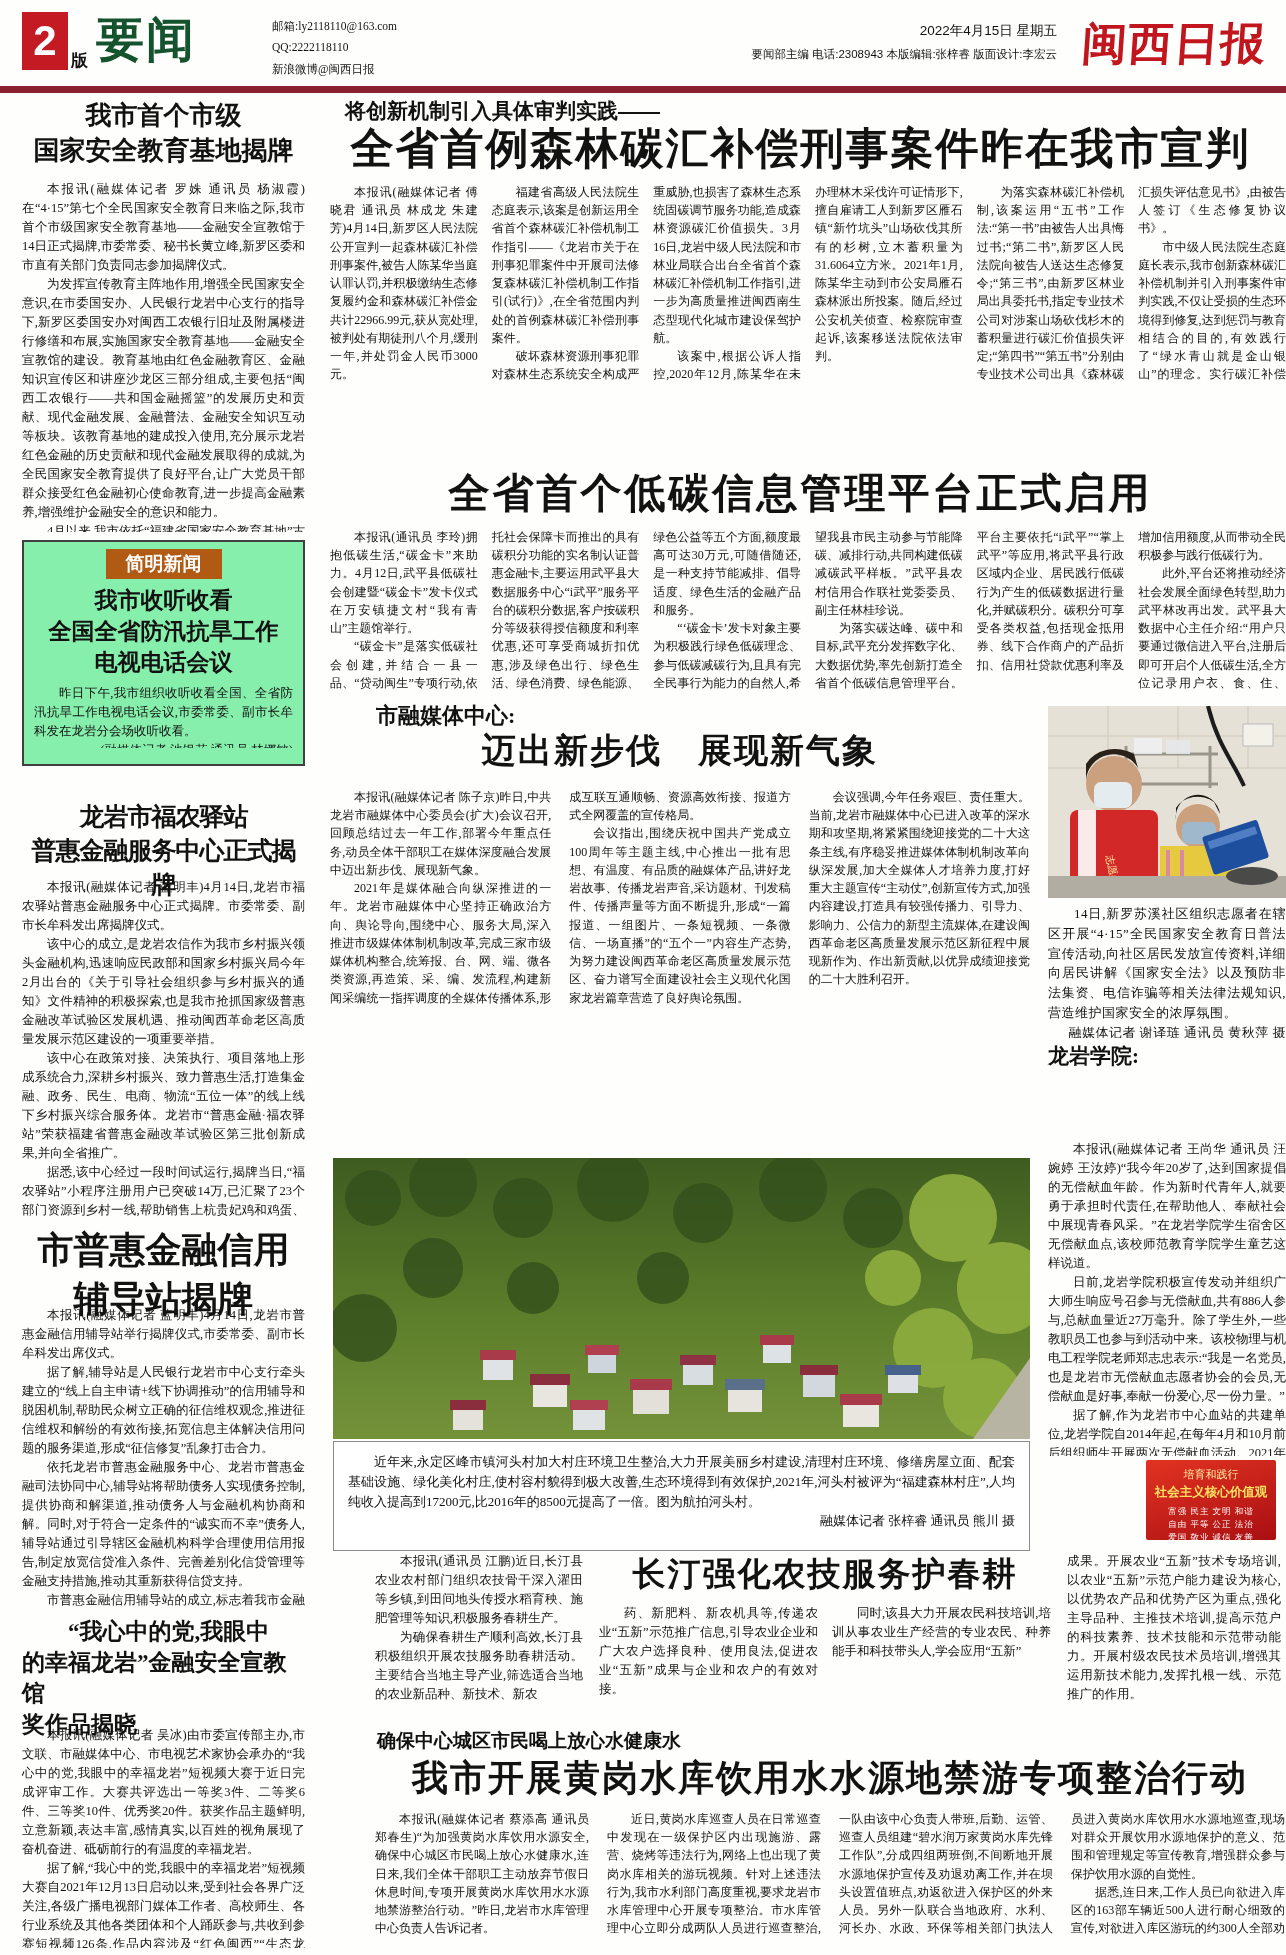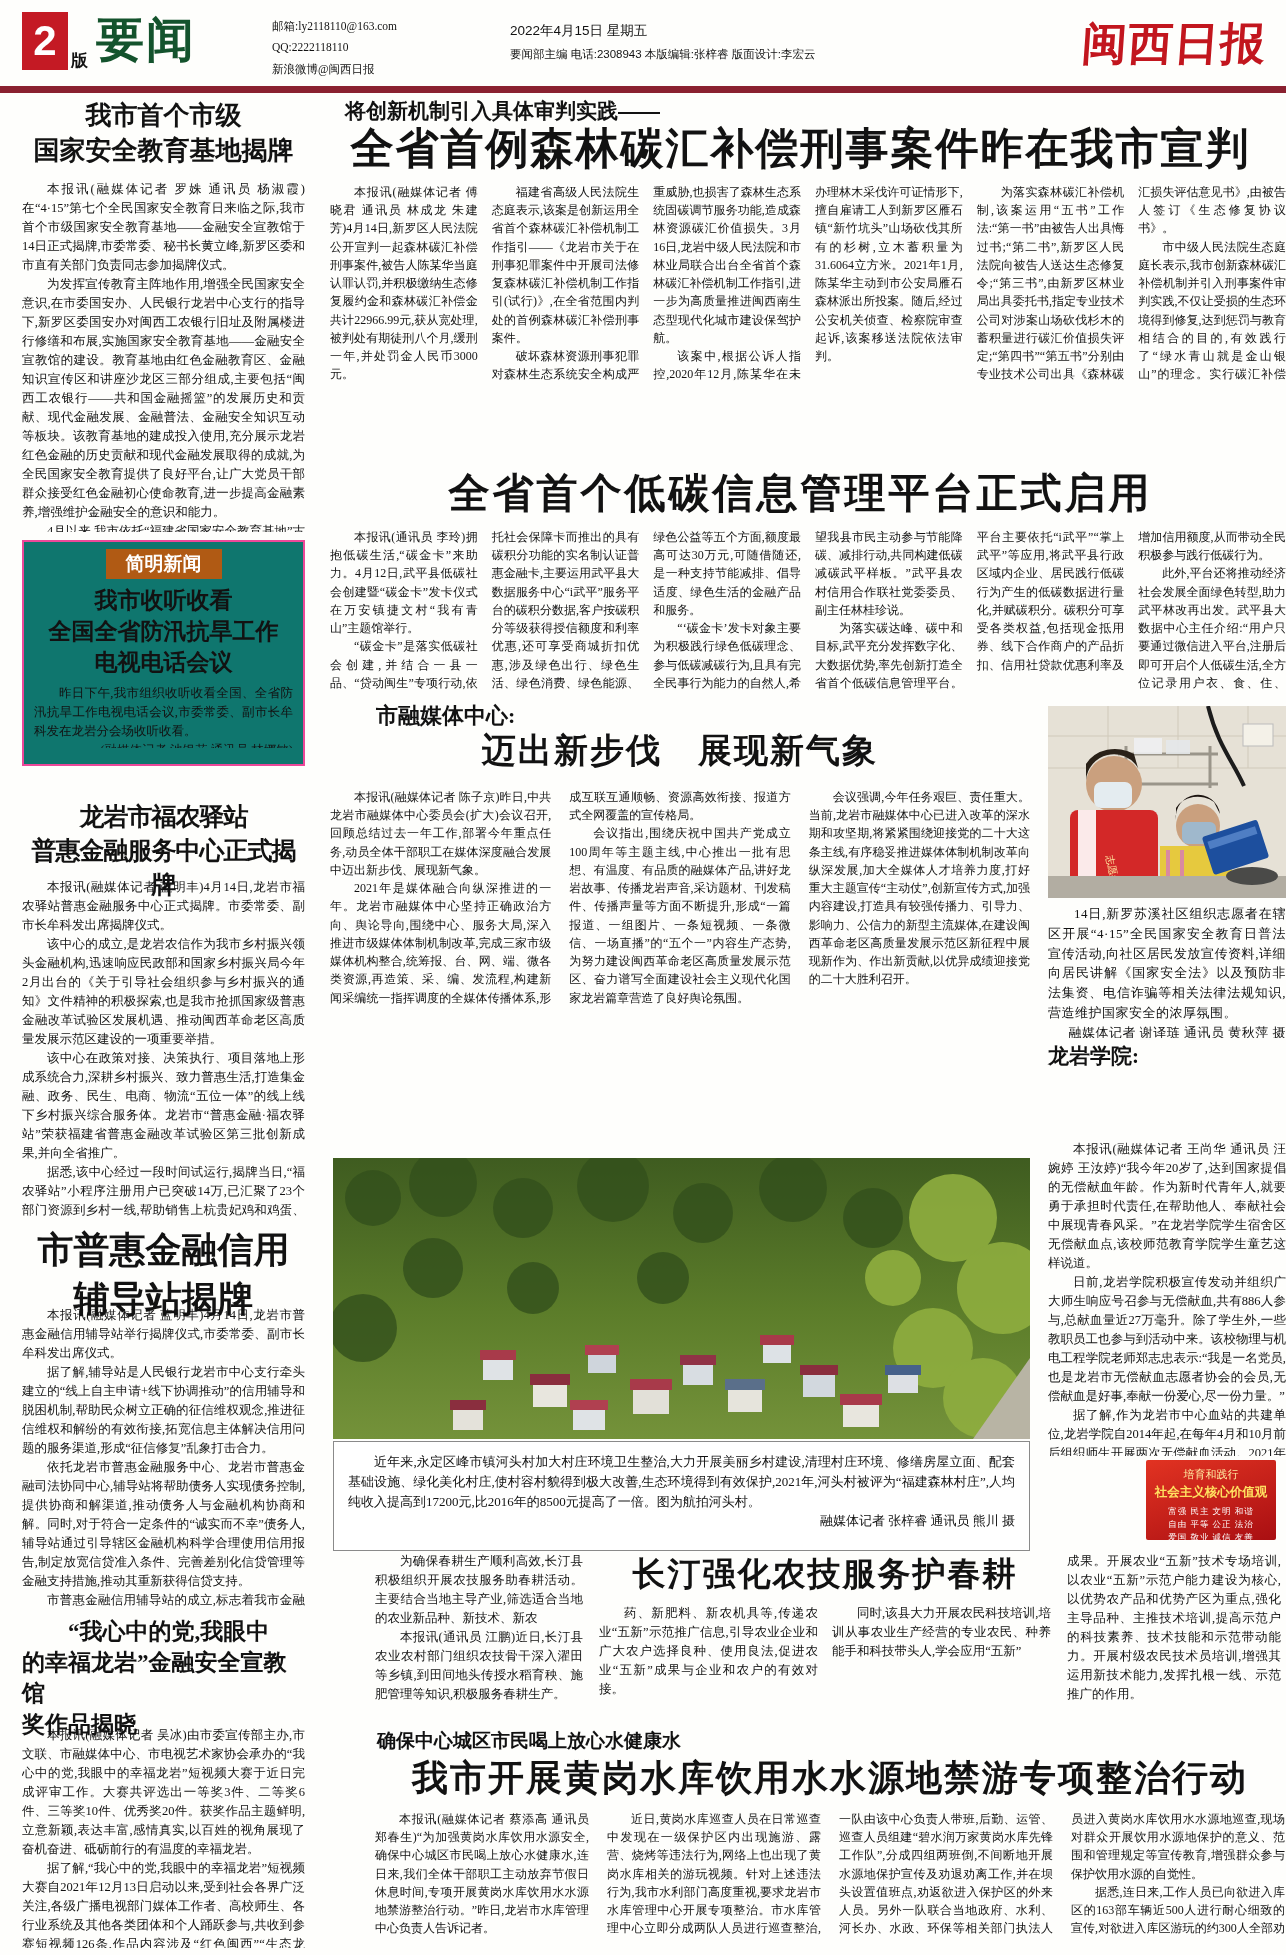--- a/index.html
+++ b/index.html
@@ -21,7 +21,7 @@
   .ban{left:71px;top:49px;font-size:17px;font-weight:bold;}
   .section-title{left:96px;top:8px;font-size:48px;font-weight:bold;color:#14532d;letter-spacing:2px;}
   .contact{left:272px;top:16px;width:230px;font-size:11.5px;line-height:1.85;}
-  .dateline{left:510px;top:22px;width:522px;text-align:left;}
+  .dateline{left:535px;top:22px;width:522px;text-align:right;}
   .dateline .d1{font-size:13.5px;}
   .dateline .d2{font-size:11.5px;margin-top:7px;}
   .masthead{left:1074px;top:14px;width:200px;font-size:45px;font-weight:bold;color:#c2161e;

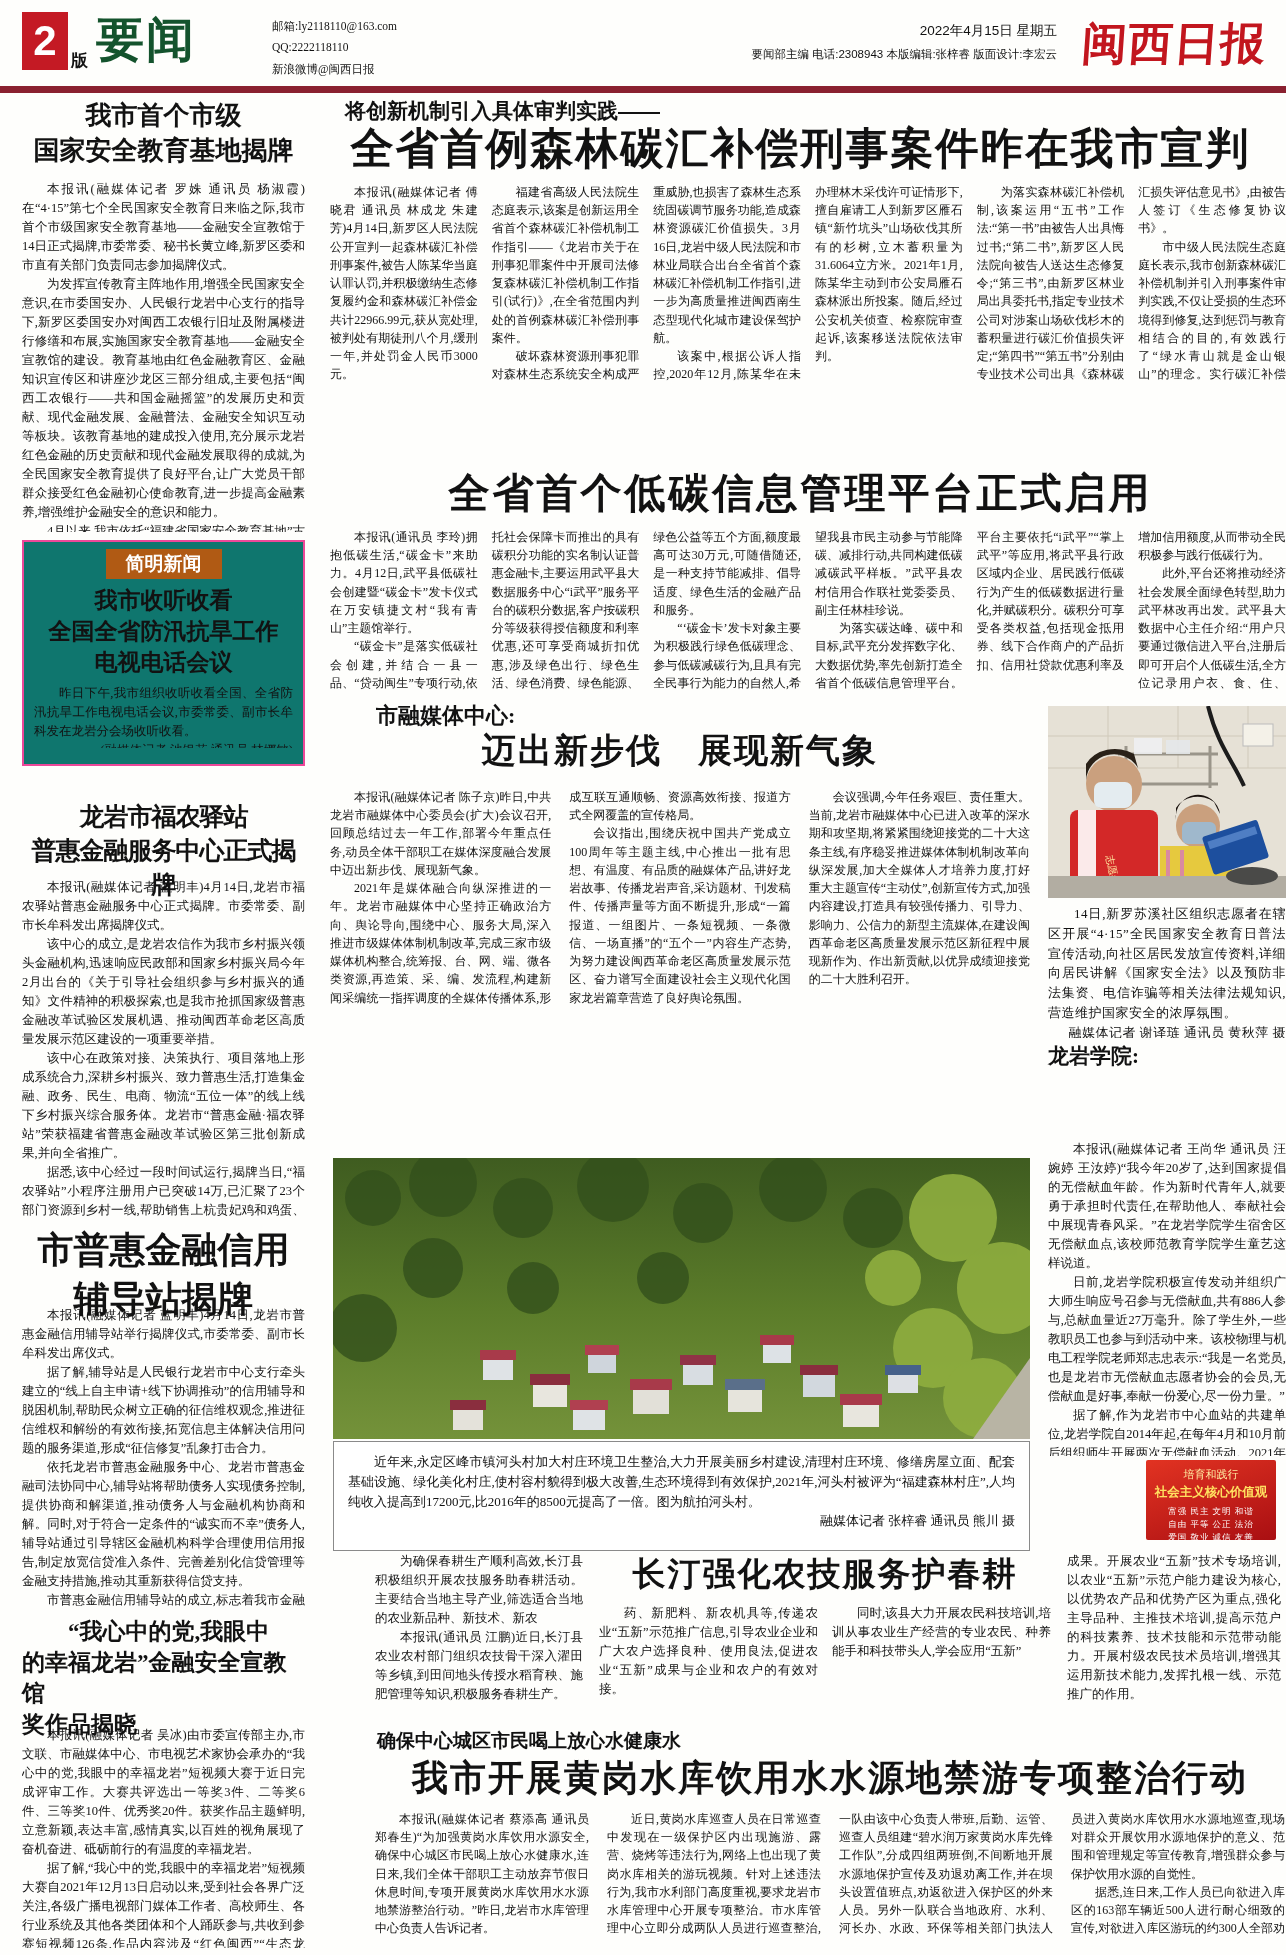--- a/index.html
+++ b/index.html
@@ -28,8 +28,8 @@
             transform:skewX(-4deg);letter-spacing:1px;text-align:center;}
   .rule{left:0;top:86px;width:1286px;height:7px;background:#8a2130;}
   
-  .brief-box{left:22px;top:540px;width:283px;height:226px;border:2px solid #ec4899;
-             background:#0f766e;box-sizing:border-box;text-align:center;}
+  .brief-box{left:22px;top:540px;width:283px;height:226px;border:2px solid #404040;
+             background:#86efac;box-sizing:border-box;text-align:center;}
   .brief-label{display:inline-block;margin-top:7px;background:#b05a14;color:#fff;
                font-weight:bold;font-size:19px;padding:2px 20px;}
   

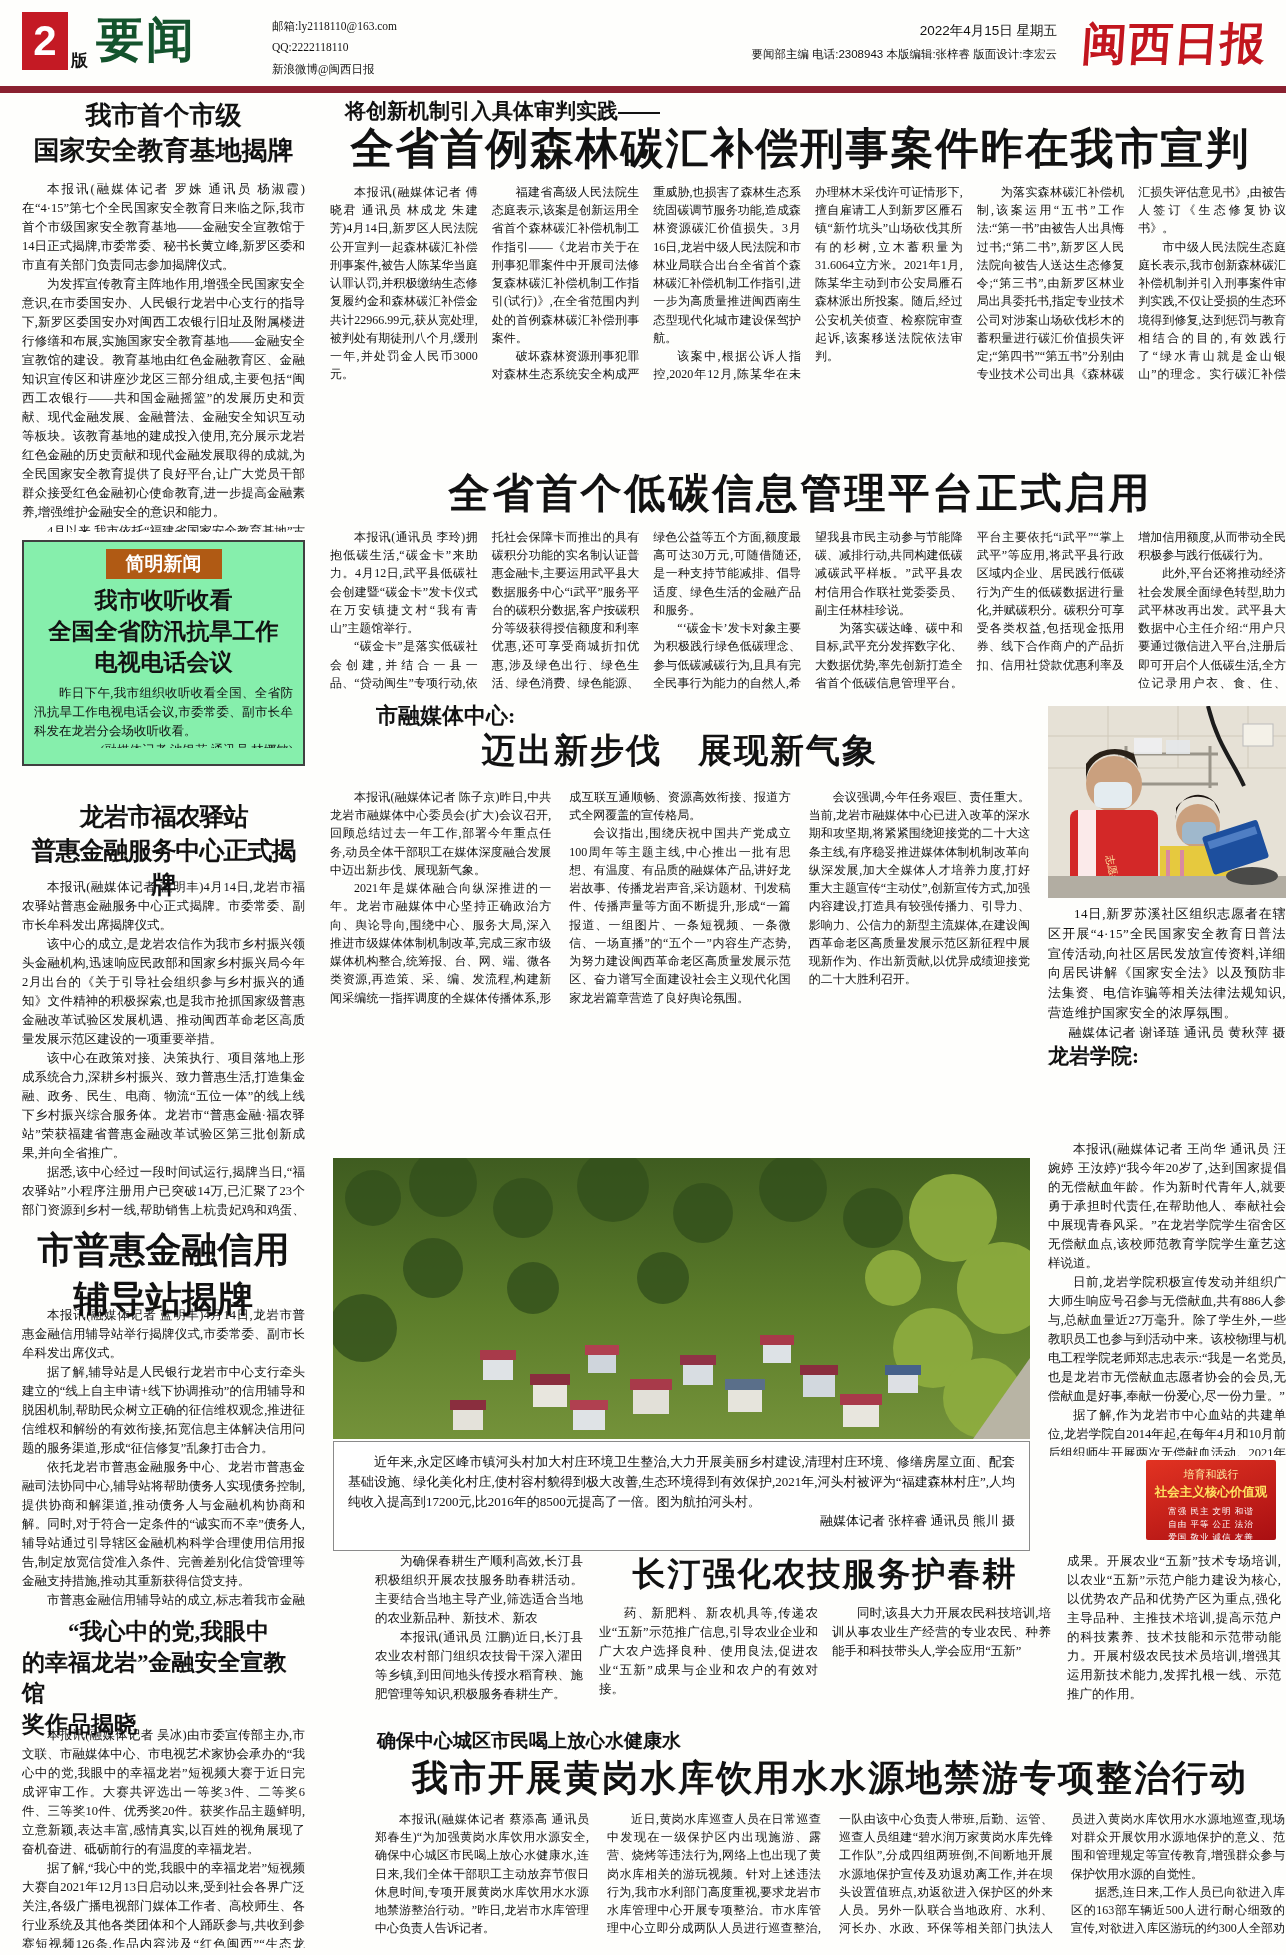--- a/index.html
+++ b/index.html
@@ -300,8 +300,8 @@
 
   <div class="abs ct-wrap" style="left:375px;top:1552px;width:910px;height:152px;">
     <div class="body-text" style="width:208px;height:152px;">
+      <p>本报讯(通讯员 江鹏)近日,长汀县农业农村部门组织农技骨干深入濯田等乡镇,到田间地头传授水稻育秧、施肥管理等知识,积极服务春耕生产。</p>
       <p>为确保春耕生产顺利高效,长汀县积极组织开展农技服务助春耕活动。主要结合当地主导产业,筛选适合当地的农业新品种、新技术、新农</p>
-      <p>本报讯(通讯员 江鹏)近日,长汀县农业农村部门组织农技骨干深入濯田等乡镇,到田间地头传授水稻育秧、施肥管理等知识,积极服务春耕生产。</p>
     </div>
     <div style="width:452px;">
       <div class="headline-xl hei" style="font-size:33px;height:52px;">长汀强化农技服务护春耕</div>

